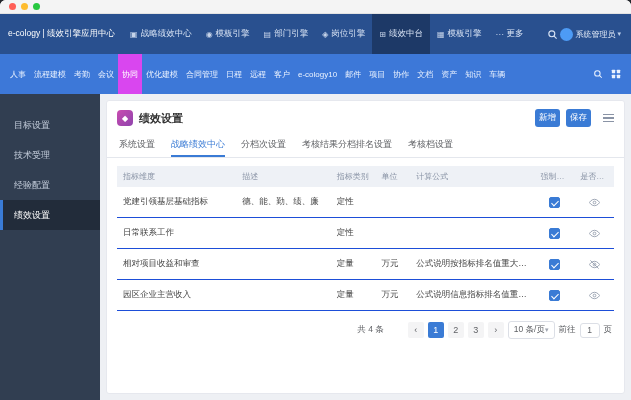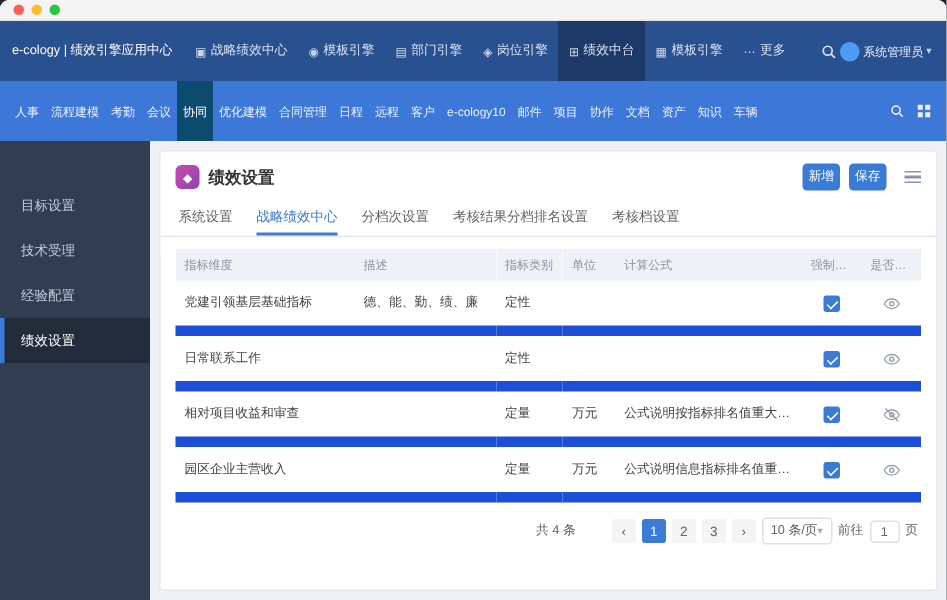--- a/index.html
+++ b/index.html
@@ -25,7 +25,7 @@
   .subnav{height:40px;background:#3d78d8;display:flex;padding:0 6px;color:#eaf2ff;flex:0 0 auto}
   .subnav-items{display:flex;align-items:center;height:100%;flex:1;overflow:hidden}
   .subnav-item{padding:0 4px;height:100%;display:flex;align-items:center;font-size:8px;white-space:nowrap;cursor:pointer}
-  .subnav-item.active{background:#0c4a6e;color:#fff}
+  .subnav-item.active{background:#d946ef;color:#fff}
   .subnav-right{display:flex;gap:8px;align-items:center;padding:0 4px}
   .icon-svg{display:block}
 

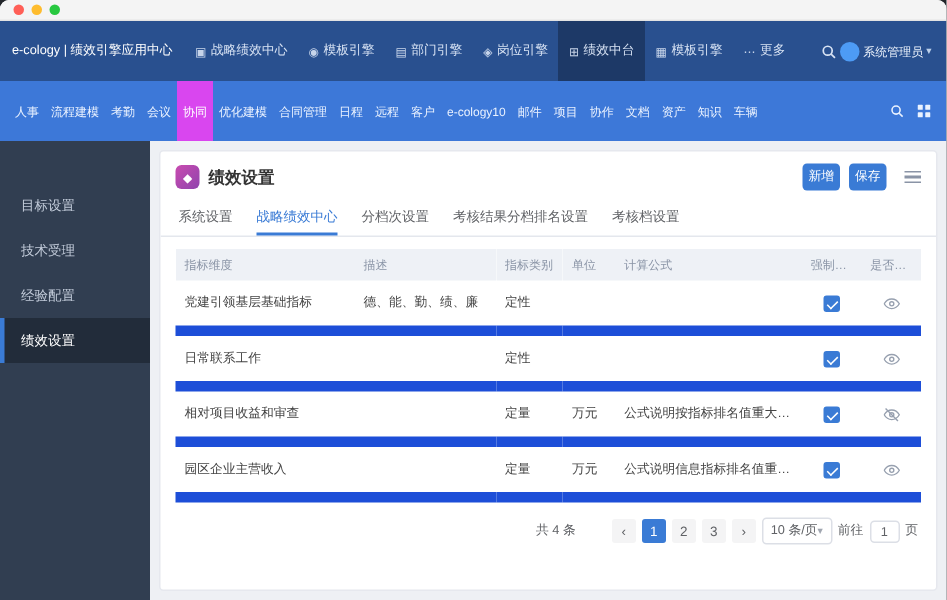--- a/index.html
+++ b/index.html
@@ -30,7 +30,7 @@
   .icon-svg{display:block}
 
   .content{flex:1;display:flex;min-height:0}
-  .sidebar{width:100px;background:#313e51;flex:0 0 auto;padding-top:28px}
+  .sidebar{width:100px;background:#313e51;flex:0 0 auto;padding-top:16px}
   .side-item{height:30px;line-height:30px;padding-left:14px;font-size:9px;color:#c3ccda;cursor:pointer;white-space:nowrap}
   .side-item.active{background:#222c3a;color:#fff;border-left:3px solid #3a7bd5;padding-left:11px}
 

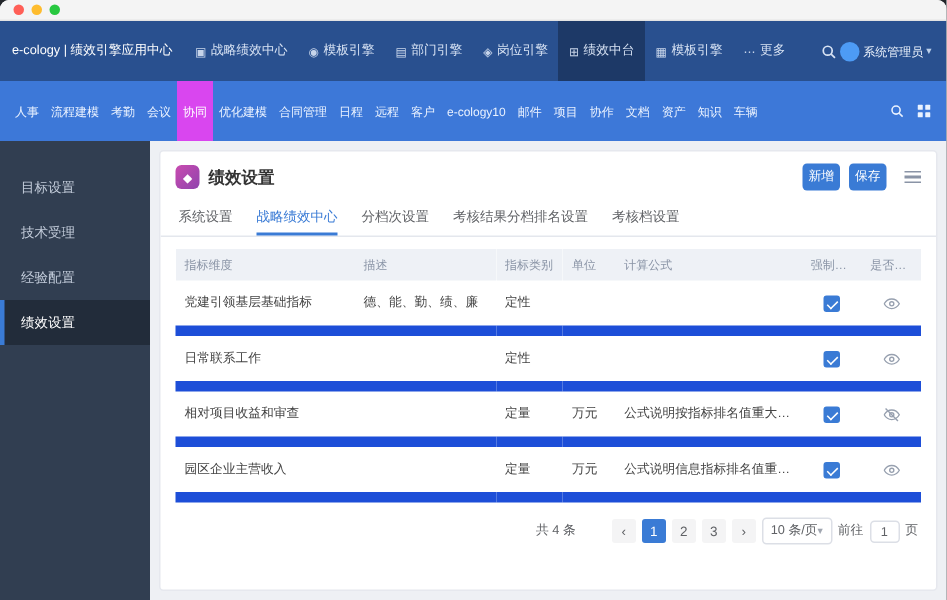--- a/index.html
+++ b/index.html
@@ -50,7 +50,7 @@
   .table-wrap{padding:8px 10px 0;flex:0 0 auto}
   table{width:100%;border-collapse:collapse;table-layout:fixed}
   th{background:#eef1f6;font-size:8px;color:#8a94a6;font-weight:normal;text-align:left;padding:5px 6px;white-space:nowrap;overflow:hidden;text-overflow:ellipsis}
-  td{font-size:8.5px;color:#444;padding:9px 6px;border-bottom:7px solid #1d4ed8;overflow:hidden;white-space:nowrap;text-overflow:ellipsis}
+  td{font-size:8.5px;color:#444;padding:9px 6px;border-bottom:1px solid #1d4ed8;overflow:hidden;white-space:nowrap;text-overflow:ellipsis}
   th.center,td.center{text-align:center}
 
   .checkbox{display:inline-block;width:11px;height:11px;border:1px solid #c0c4cc;border-radius:2px;position:relative;vertical-align:middle;cursor:pointer;background:#fff}

